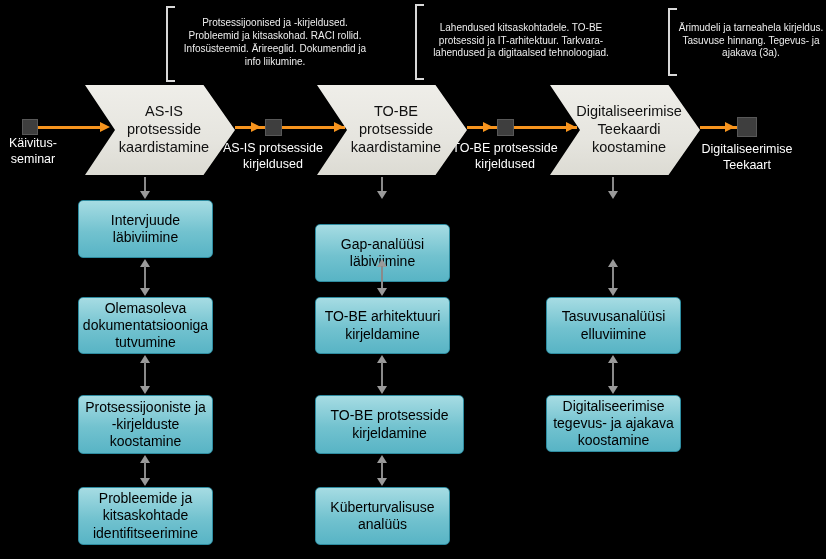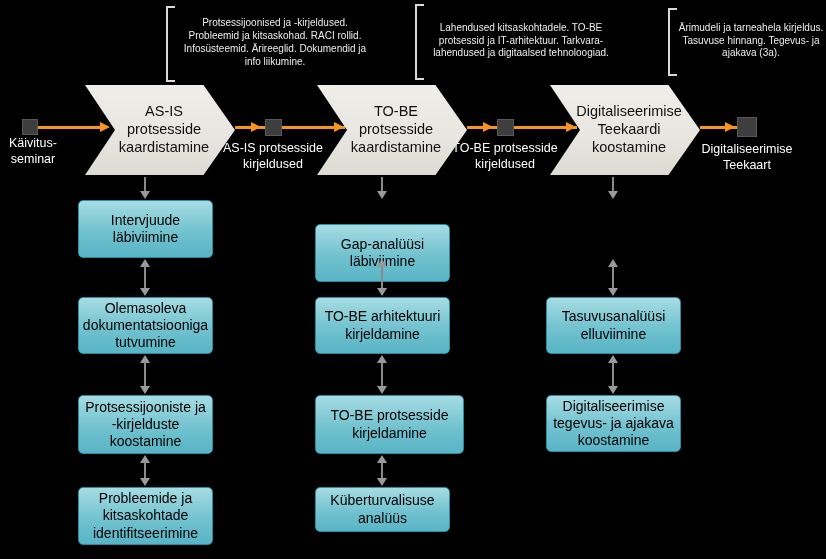--- a/index.html
+++ b/index.html
@@ -147,7 +147,7 @@
   <div class="step" style="left:315px;top:395px;width:149px;height:59px;">
       <span>TO-BE protsesside kirjeldamine</span>
     </div>
-  <div class="step" style="left:315px;top:487px;width:135px;height:45px;">
+  <div class="step" style="left:315px;top:487px;width:135px;height:58px;">
       <span>Küberturvalisuse analüüs</span>
     </div>
 

